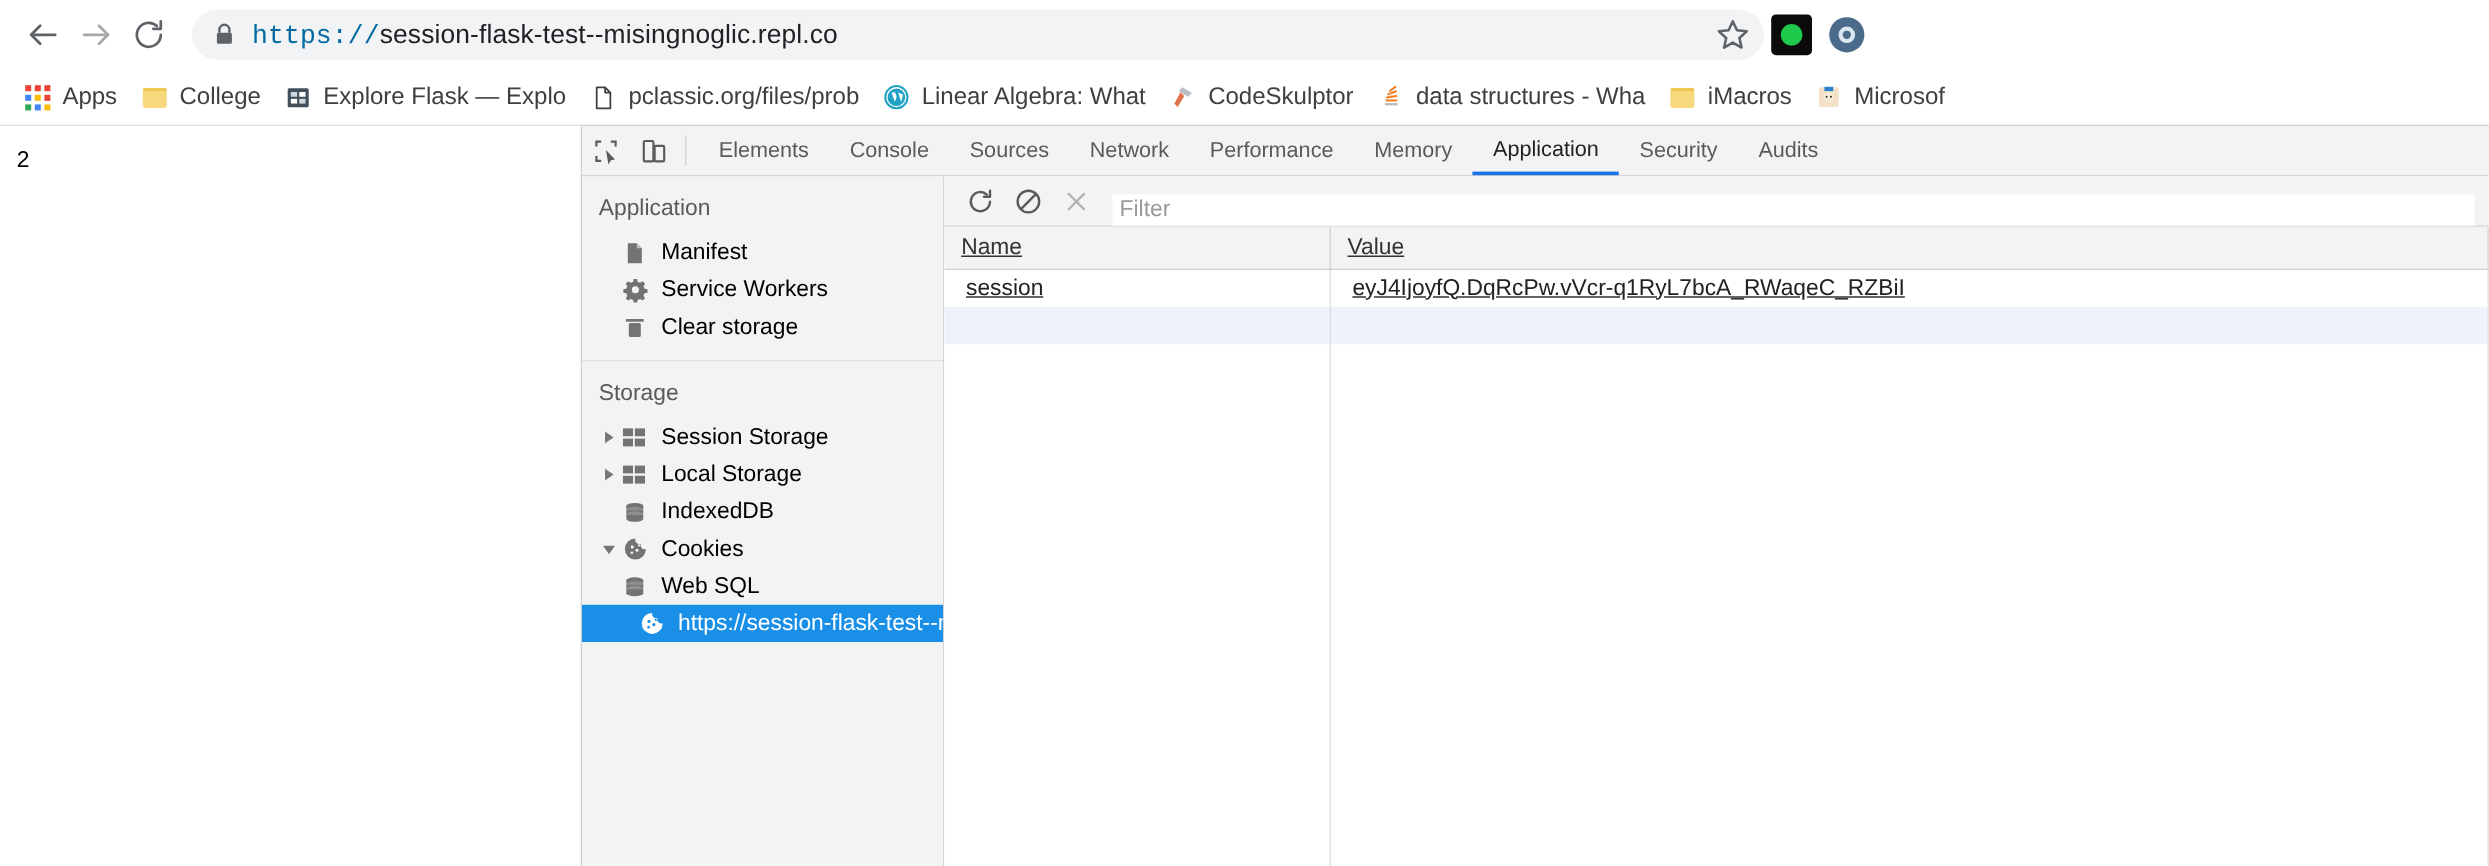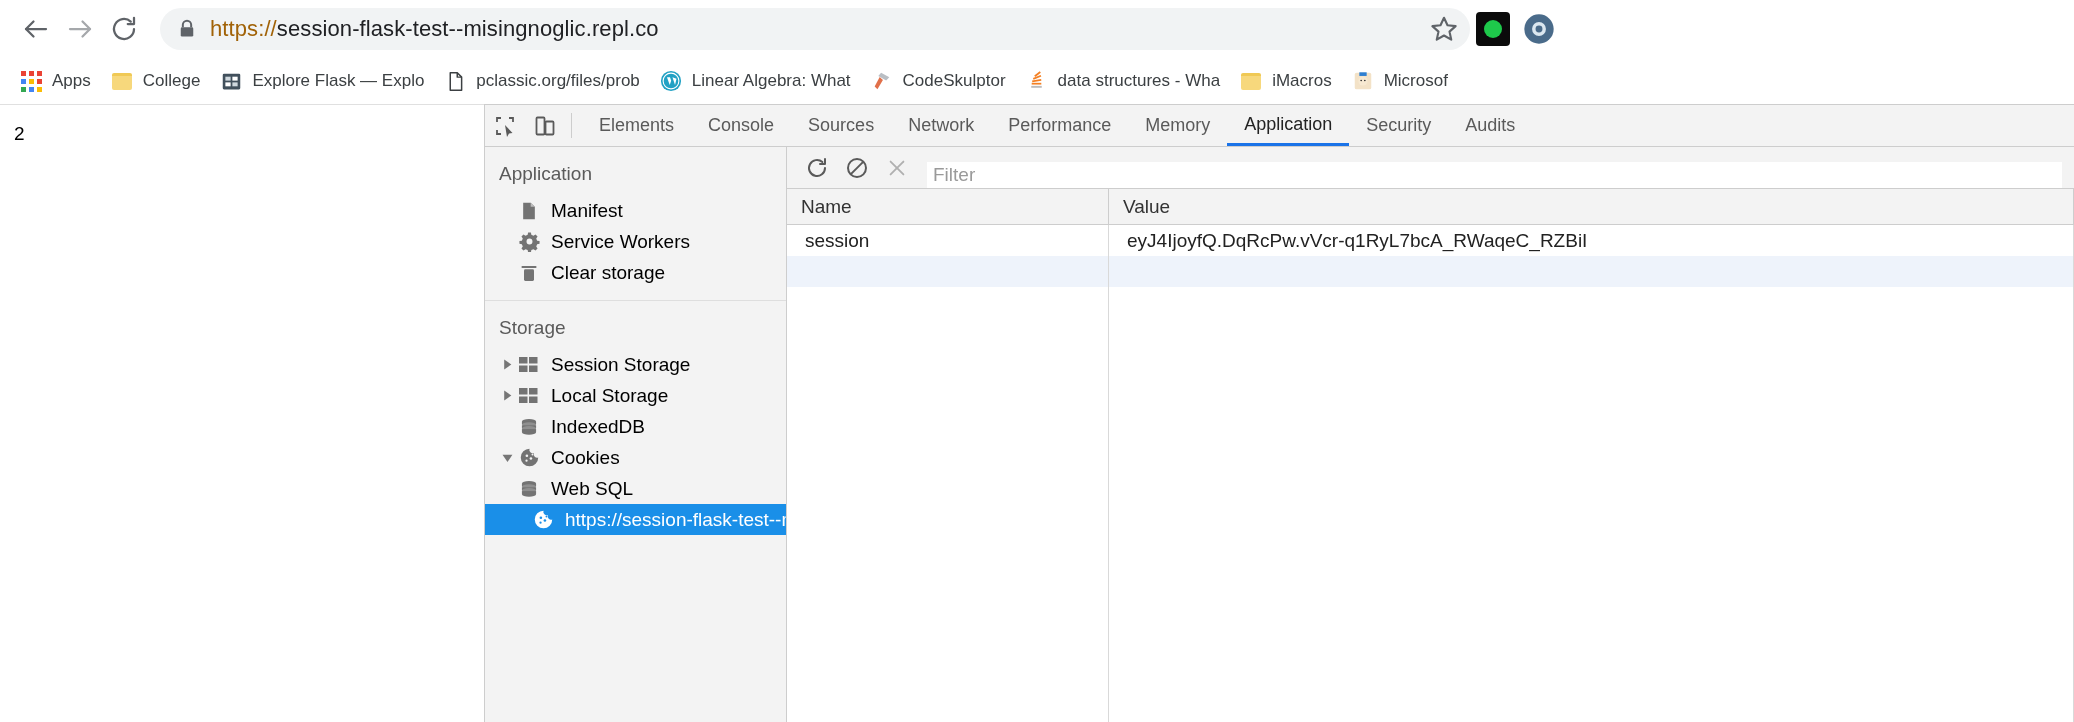--- a/index.html
+++ b/index.html
@@ -34,7 +34,7 @@
     font-size: 22px; color: #202124; white-space: nowrap; overflow: hidden;
     letter-spacing: 0.1px;
   }
-  .url-text .scheme { color: #a16207; }
+  .url-text .scheme { color: #0369a1; font-family: Liberation Mono, monospace; }
   .star-btn { flex: 0 0 40px; display:flex; align-items:center; justify-content:center; cursor:pointer; margin-left:-56px; }
   .ext-icon { width: 34px; height: 34px; flex: 0 0 34px; margin-left: 12px; border-radius: 4px; cursor: pointer; }
   .ext-green { background: #0b0b0b; display:flex; align-items:center; justify-content:center; }

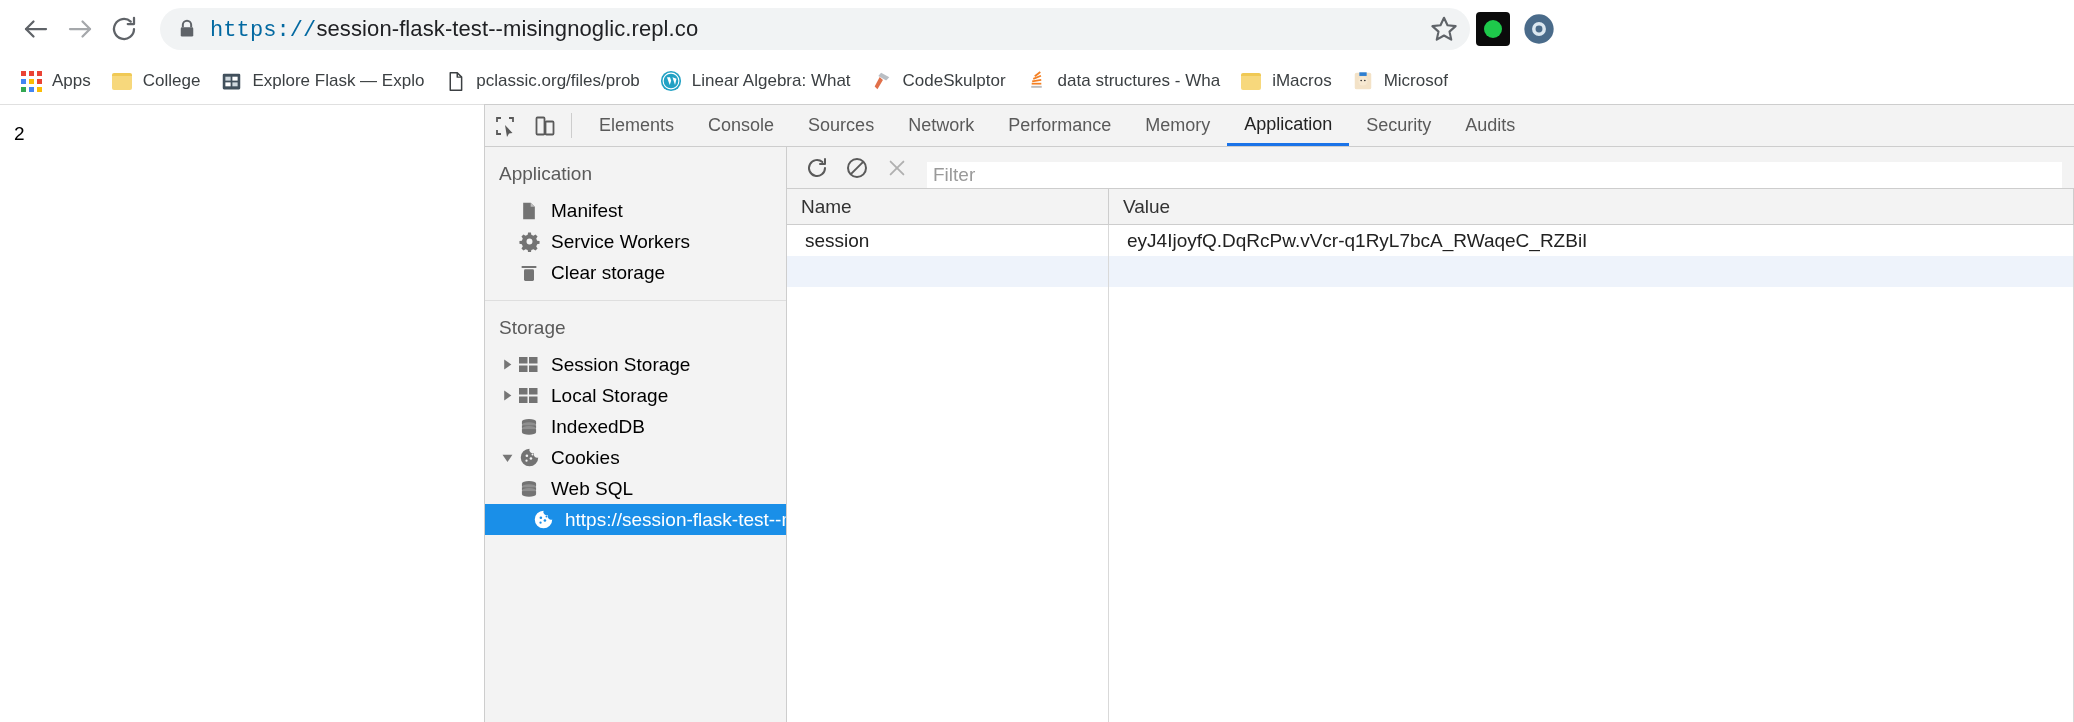--- a/index.html
+++ b/index.html
@@ -53,7 +53,7 @@
     padding: 0 10px; border-radius: 4px; cursor: pointer; flex: 0 0 auto;
   }
   .bm .bm-ico { width: 22px; height: 22px; flex: 0 0 22px; margin-right: 10px; display:flex; align-items:center; justify-content:center; }
-  .bm .bm-label { font-size: 17px; color: #3c4043; white-space: nowrap; }
+  .bm .bm-label { font-size: 20px; color: #3c4043; white-space: nowrap; }
   .folder-ico { width: 20px; height: 17px; background: #f7d87c; border-radius: 2px; border-top: 3px solid #f0c955; }
   .apps-grid { display: grid; grid-template-columns: repeat(3, 5px); grid-template-rows: repeat(3, 5px); gap: 3px; }
   .apps-grid i { display:block; width:5px; height:5px; }

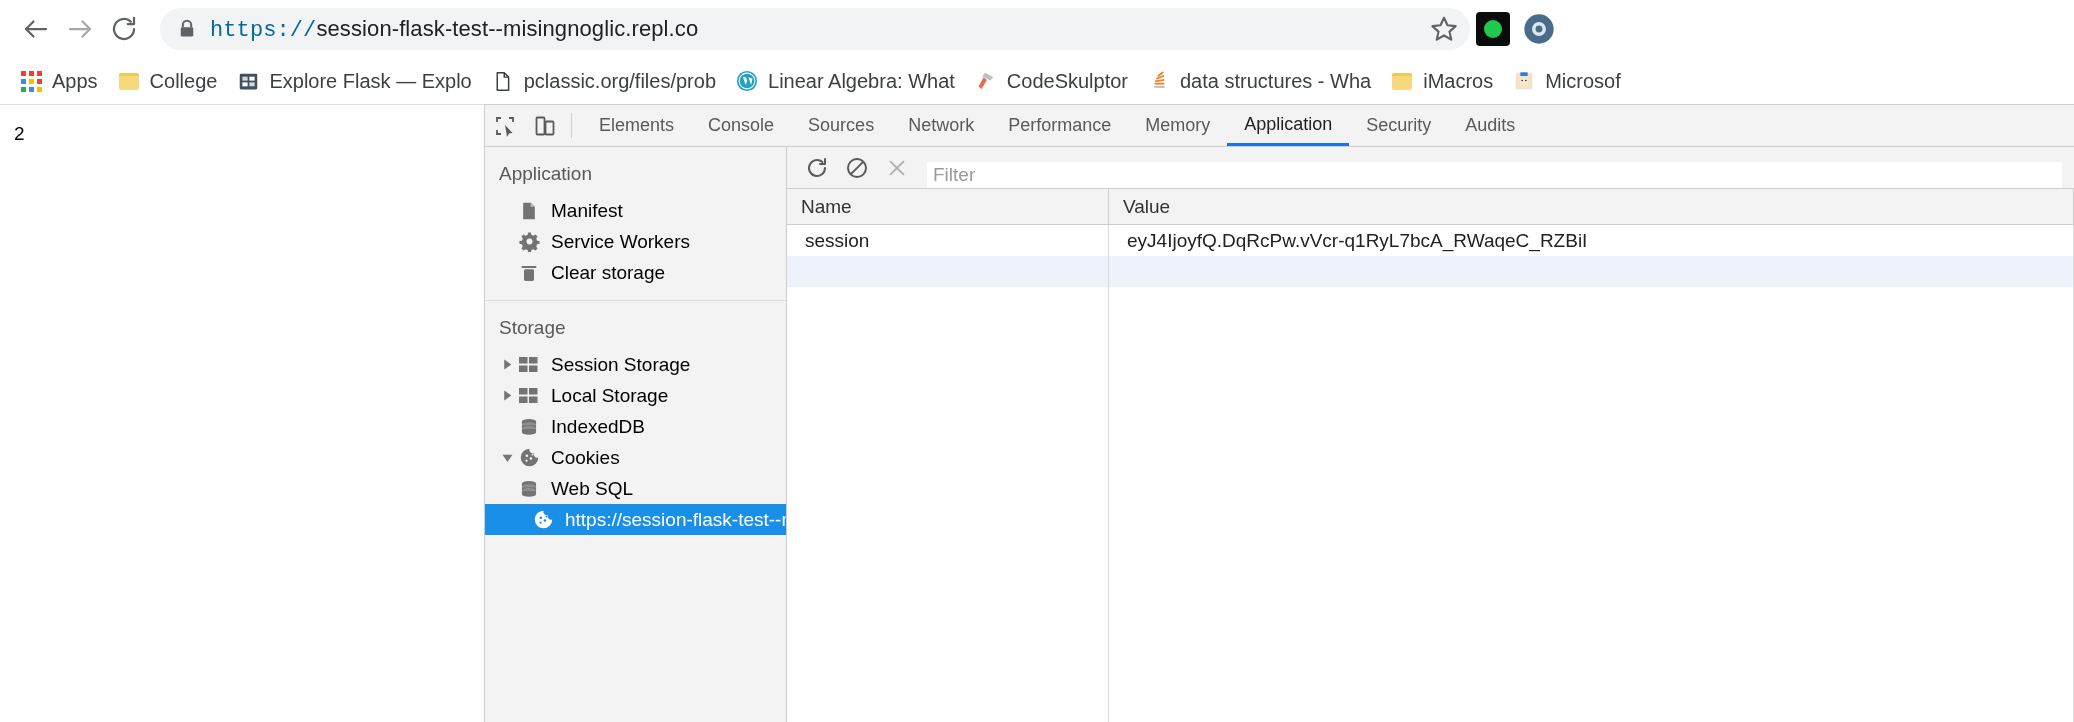--- a/index.html
+++ b/index.html
@@ -122,7 +122,7 @@
   }
   .filter-input::placeholder { color: #9a9a9a; }
 
-  .ck-table { flex: 1 1 auto; display: flex; flex-direction: column; min-height: 0; background: #fff; }
+  .ck-table { flex: 1 1 auto; display: flex; flex-direction: column; min-height: 0; background: #fff; text-decoration: underline; }
   .ck-head { display: flex; height: 36px; flex: 0 0 36px; background: #f3f3f3; border-bottom: 1px solid #cdcdcd; }
   .ck-th {
     font-size: 19px; color: #333; display:flex; align-items:center;

